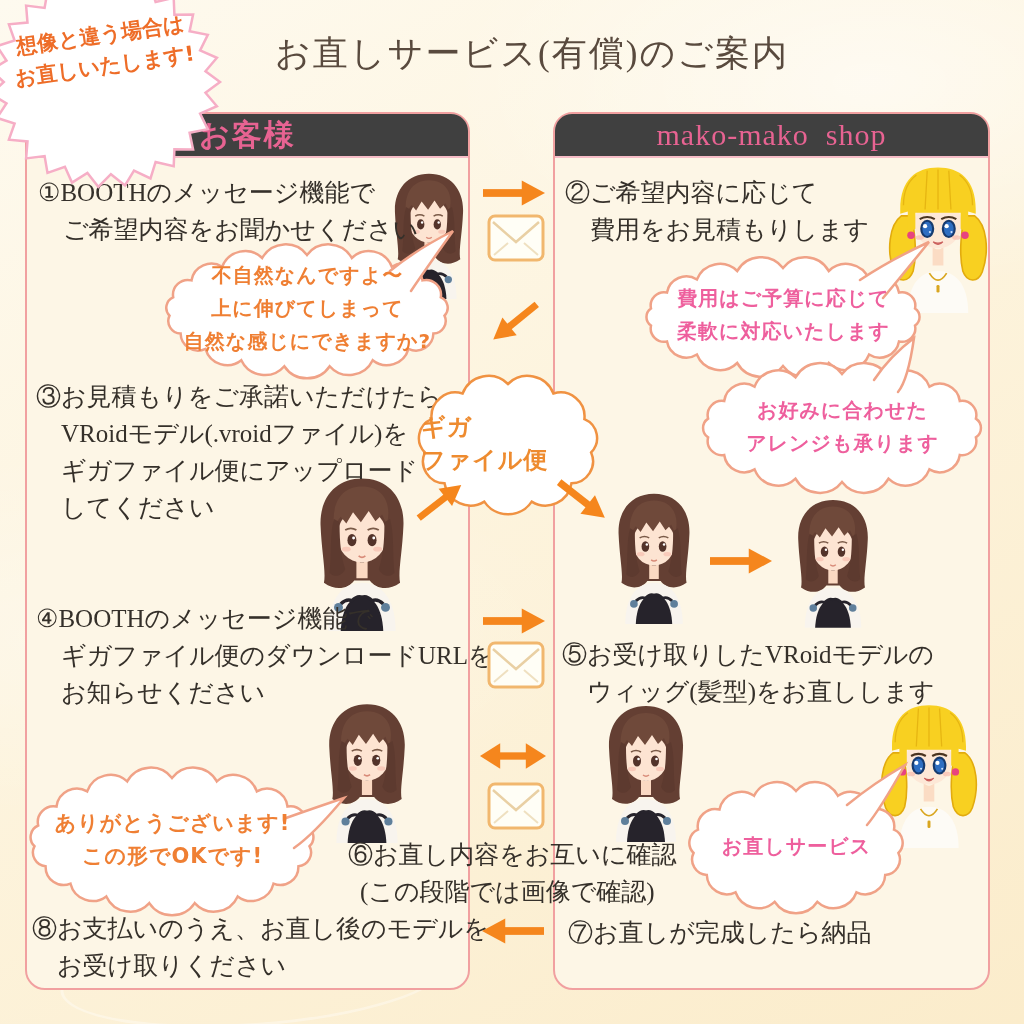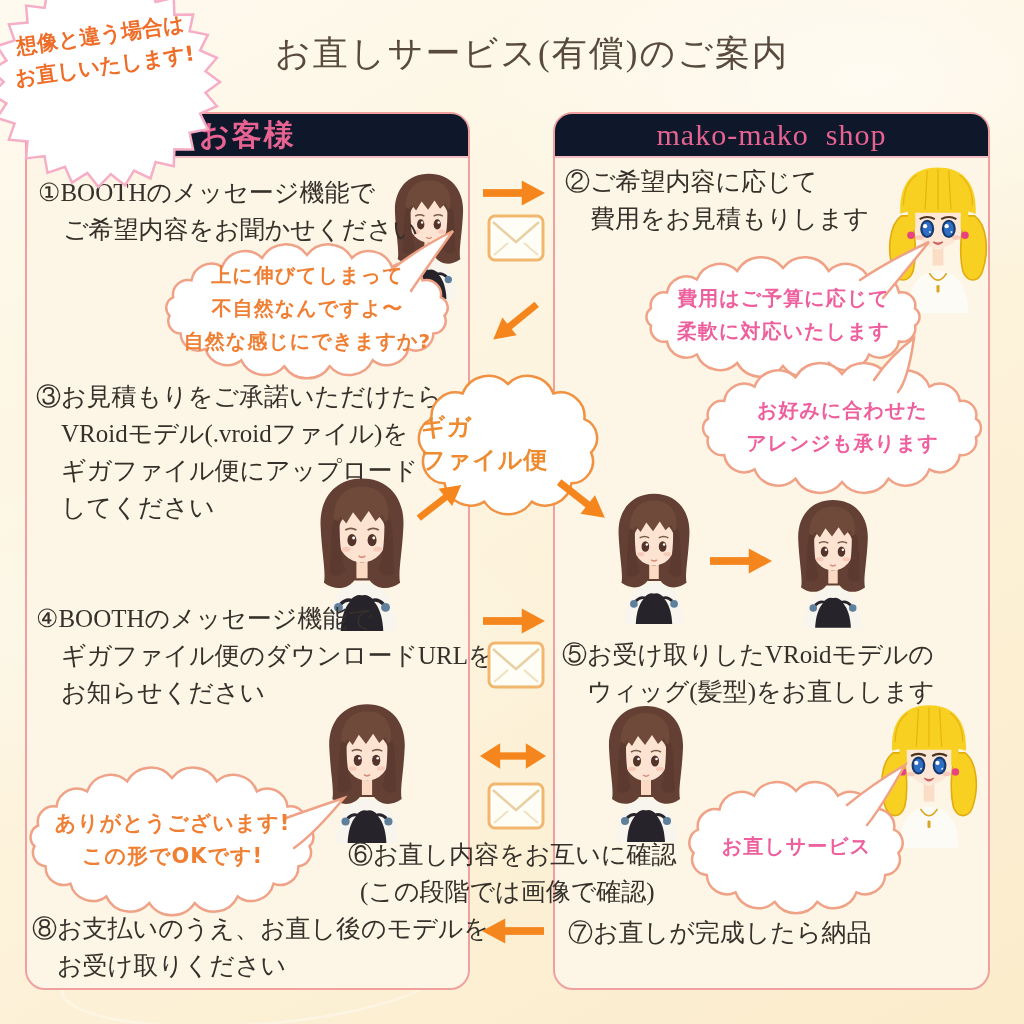--- a/index.html
+++ b/index.html
@@ -20,7 +20,7 @@
   
   .panel{position:absolute;top:112px;height:878px;background:#fdf6e6;
     border:2px solid #f1a0a0;border-radius:20px;box-sizing:border-box;z-index:1;}
-  .panel-header{height:42px;background:#0f172a;border-radius:17px 17px 0 0;
+  .panel-header{height:42px;background:#404040;border-radius:17px 17px 0 0;
     border-bottom:2px solid #f6bcc6;display:flex;align-items:center;justify-content:center;}
   .panel-header span{font-size:30px;font-weight:bold;color:#e76392;letter-spacing:2px;white-space:pre;}
   .panel-header .latin{font-weight:normal;letter-spacing:1px;}

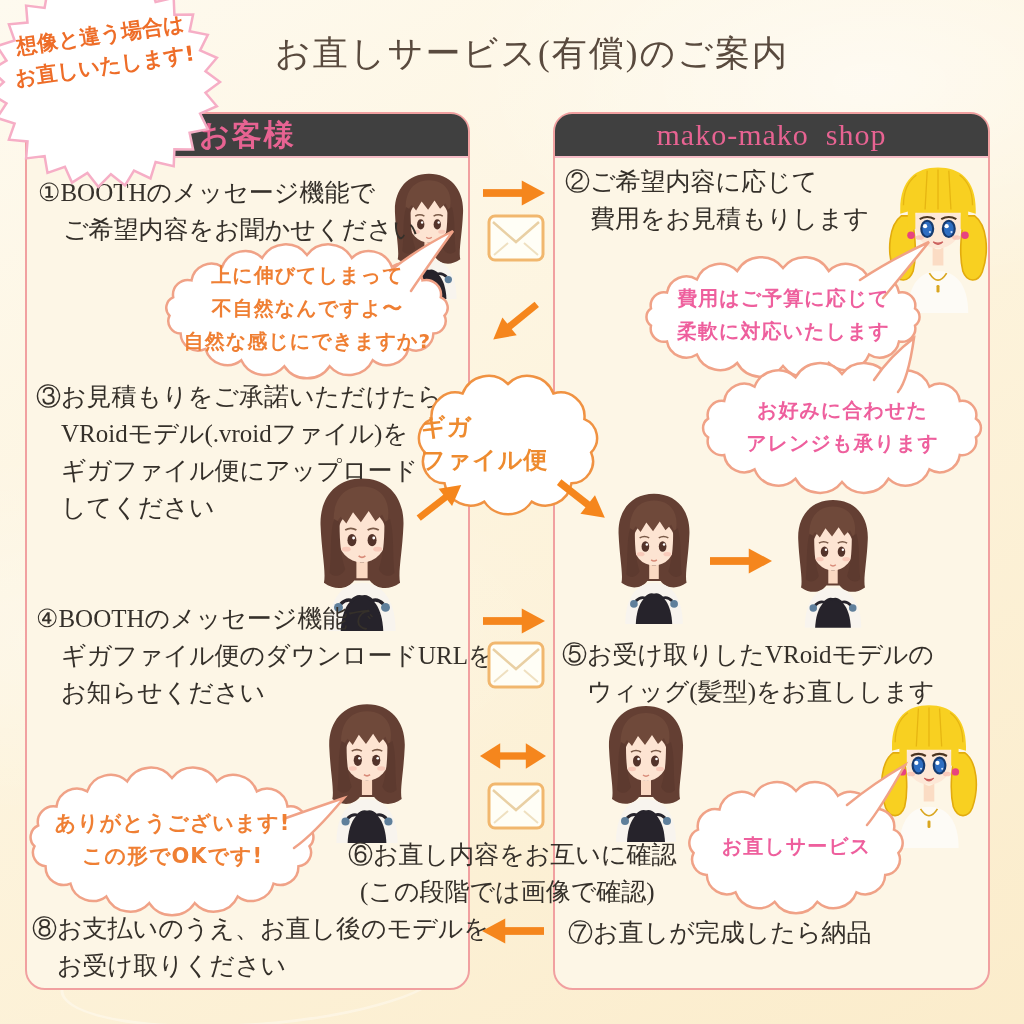--- a/index.html
+++ b/index.html
@@ -151,7 +151,7 @@
     <div>①BOOTHのメッセージ機能で</div>
     <div class="indent">ご希望内容をお聞かせください</div>
   </div>
-  <div class="step" style="left:565px;top:163px;">
+  <div class="step" style="left:565px;top:174px;">
     <div>②ご希望内容に応じて</div>
     <div class="indent">費用をお見積もりします</div>
   </div>

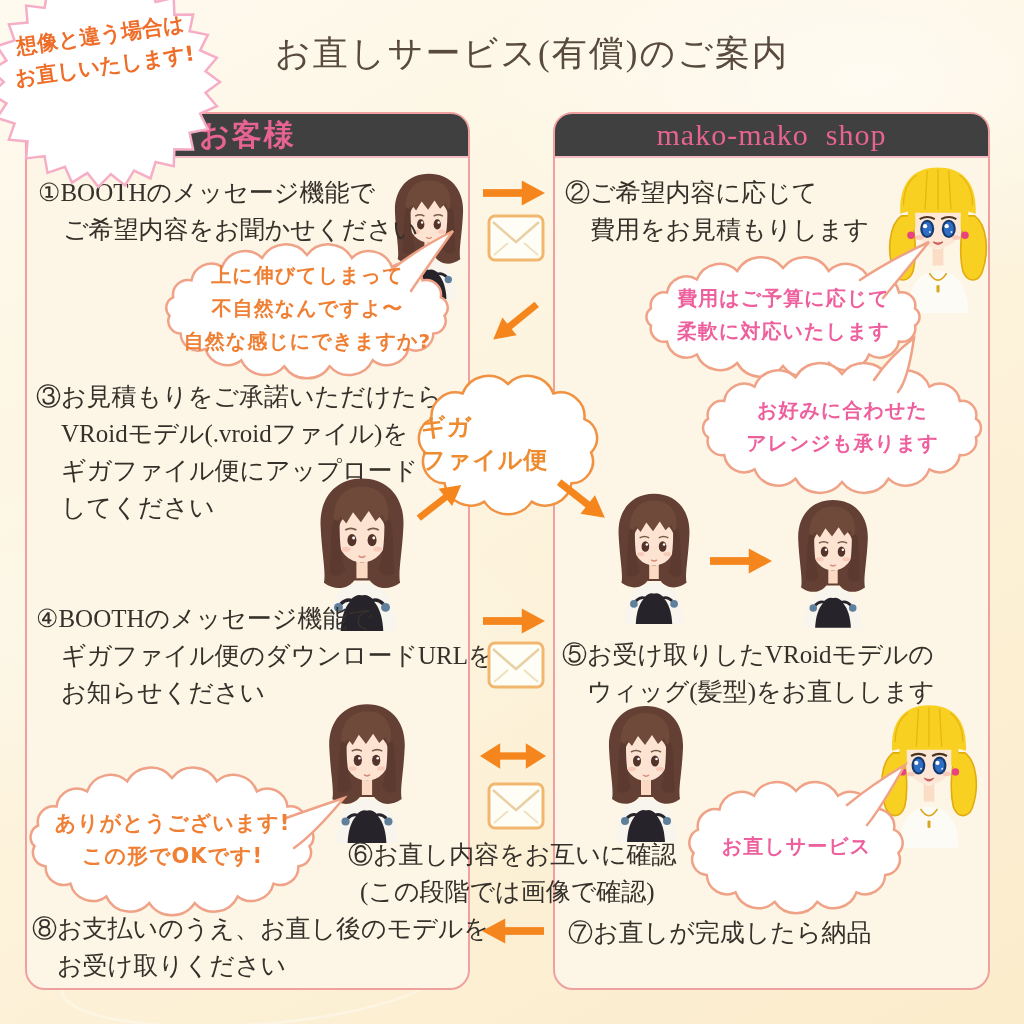--- a/index.html
+++ b/index.html
@@ -245,8 +245,8 @@
       <path class="cloud-tail" d="M225 24 Q252 2 288 -16 Q258 26 246 44"></path>
     </svg>
     <div class="bubble-text orange">
+      <div>不自然なんですよ〜</div>
       <div>上に伸びてしまって</div>
-      <div>不自然なんですよ〜</div>
       <div>自然な感じにできますか?</div>
     </div>
   </div>

